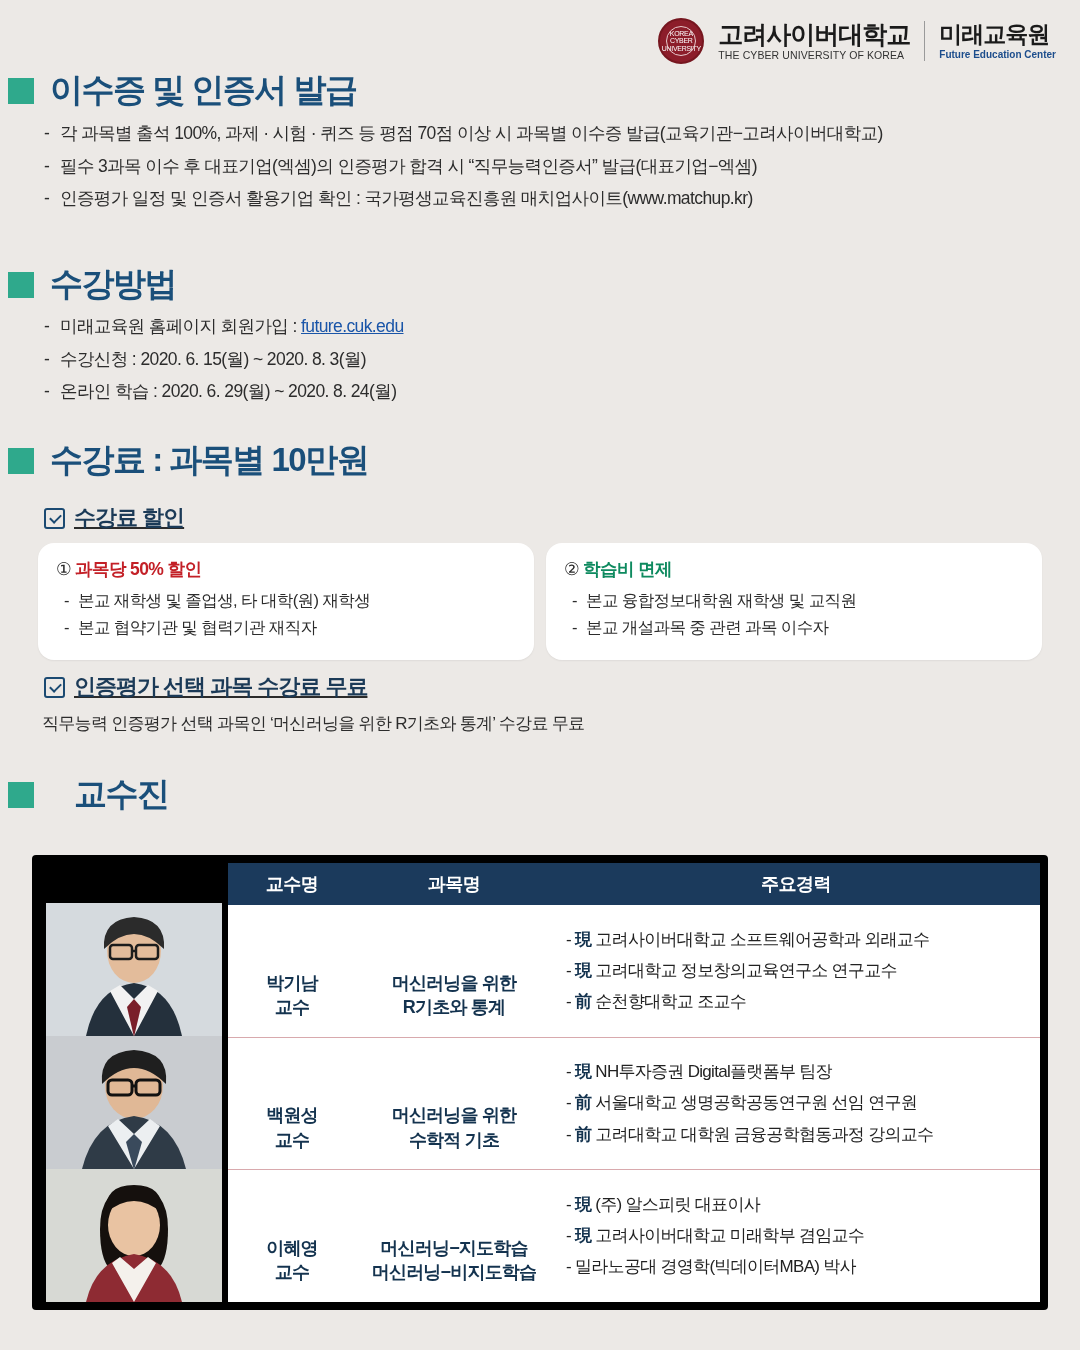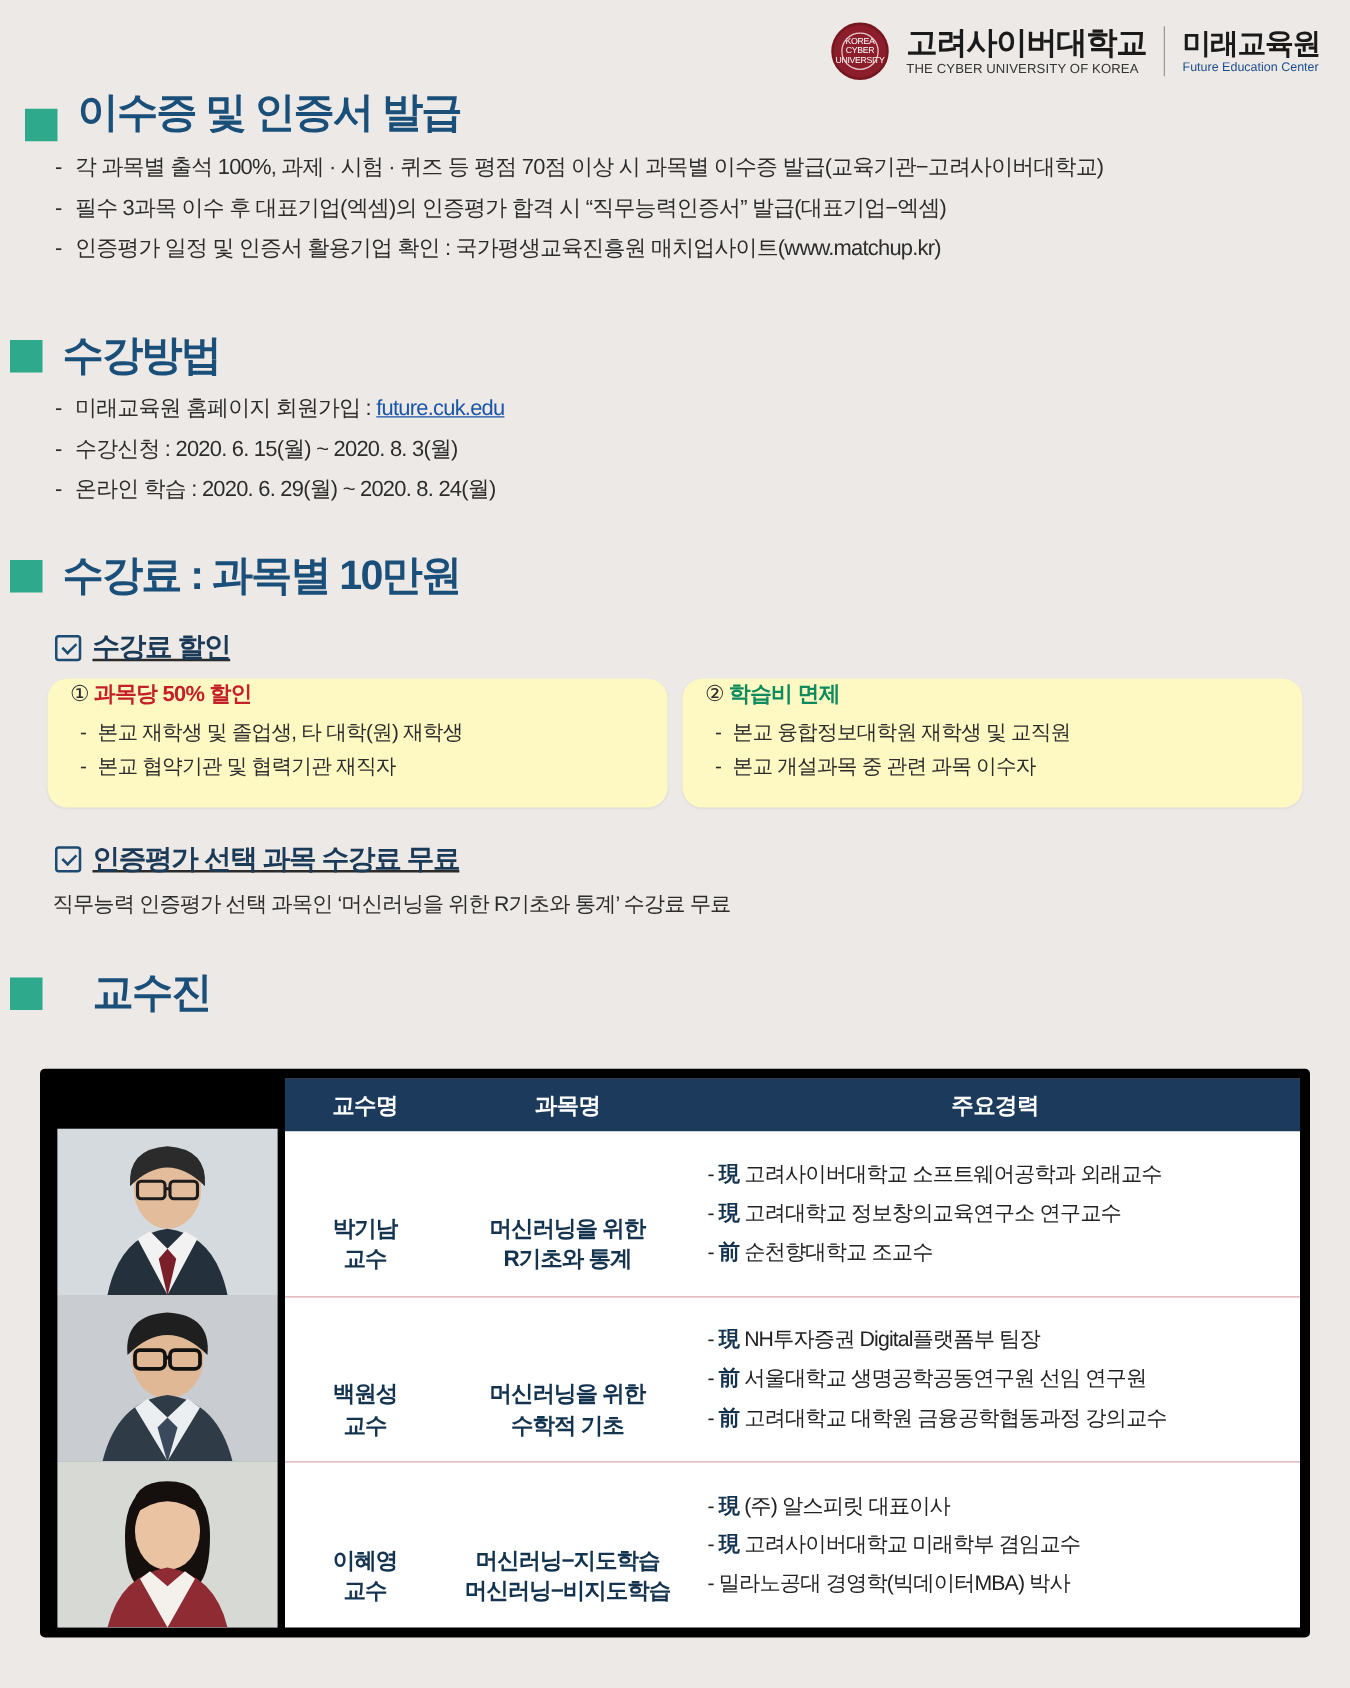--- a/index.html
+++ b/index.html
@@ -88,7 +88,7 @@
   .logo-sub-en {
     font-size: 10px;
     color: #1c4d8c;
-    font-weight: normal;
+    font-weight: bold;
     margin-top: 3px;
   }
 

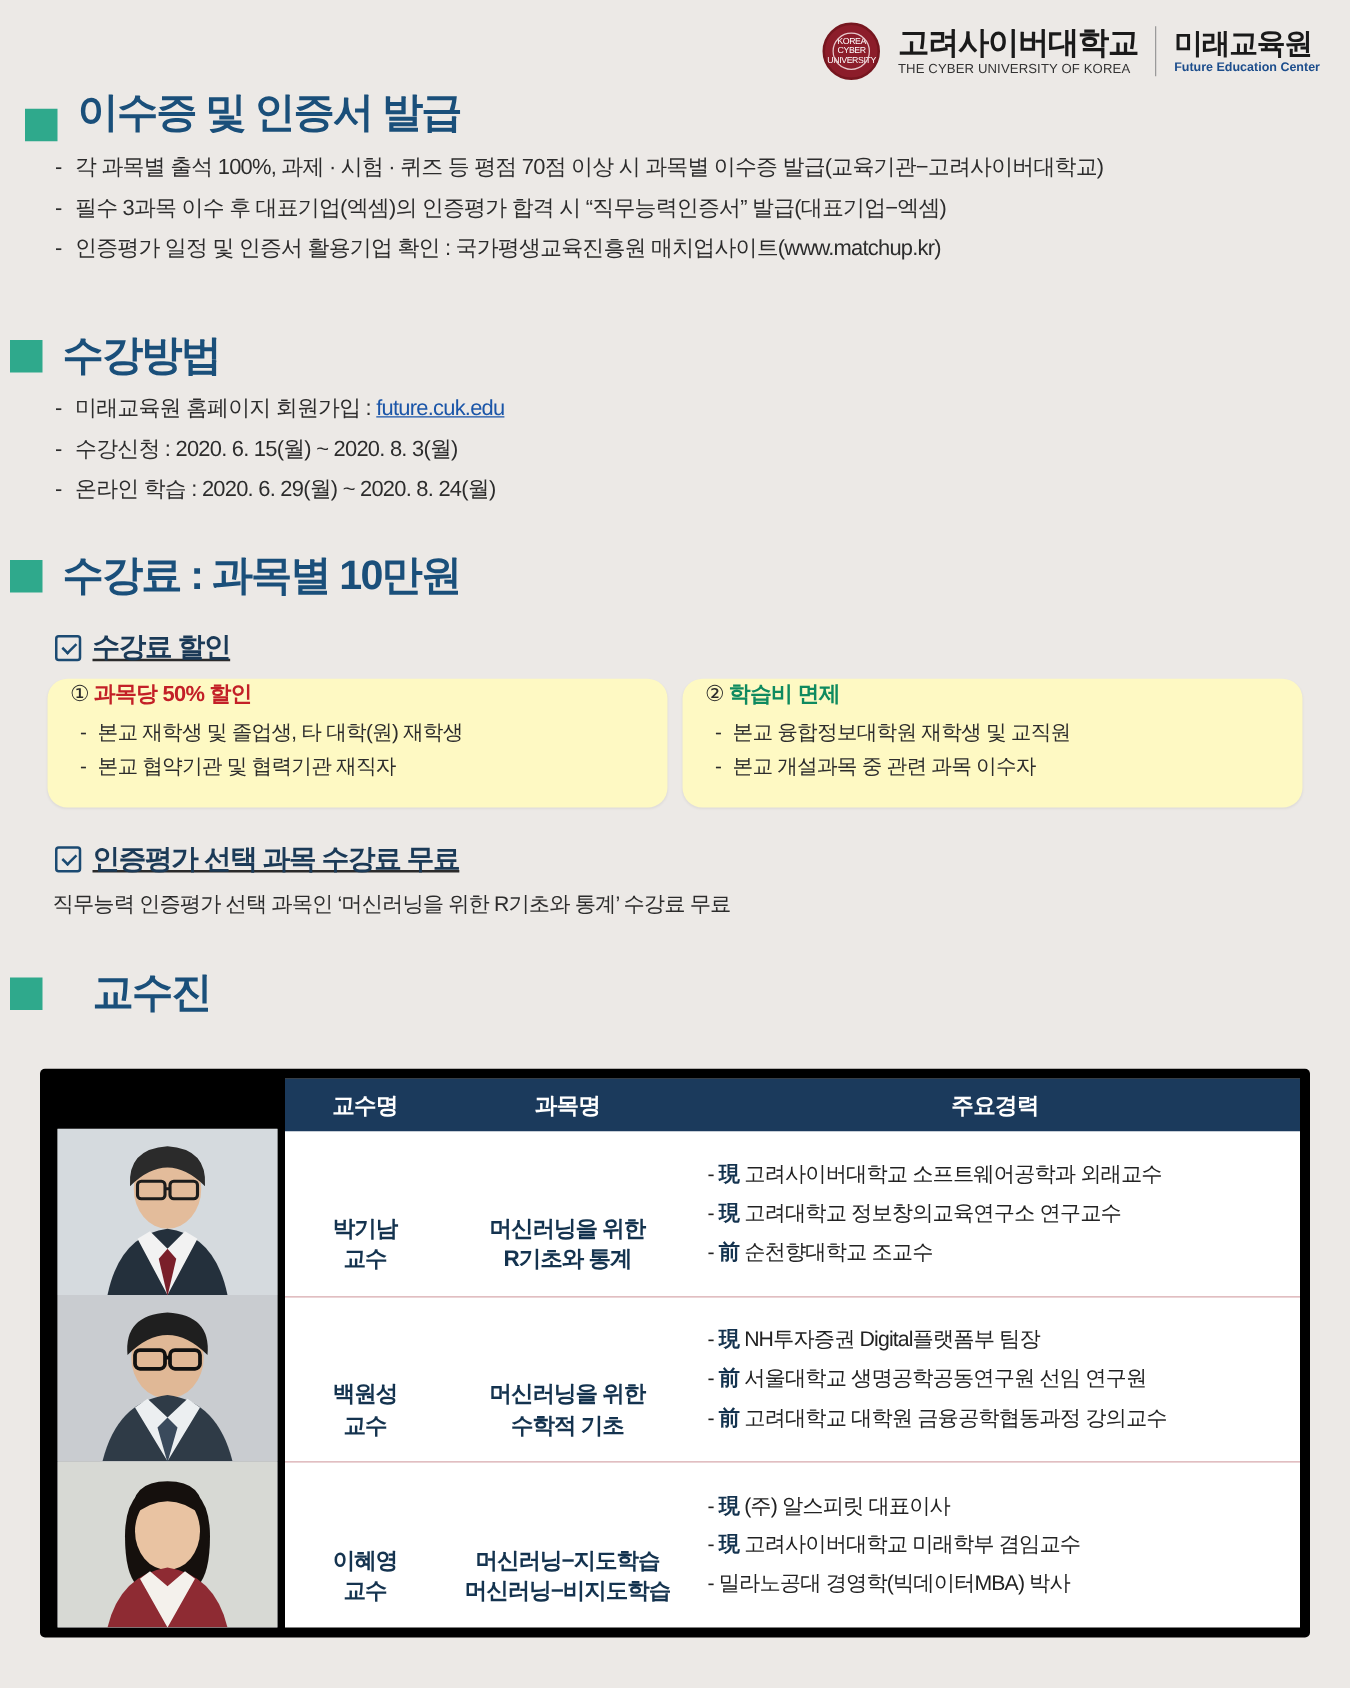--- a/index.html
+++ b/index.html
@@ -139,7 +139,7 @@
   }
 
   
-  #sec-cert { position: absolute; left: 20px; top: 68px; align-items: flex-end; }
+  #sec-cert { position: absolute; left: 8px; top: 68px; }
   #cert-list { position: absolute; left: 40px; top: 122px; width: 1000px; }
 
   #sec-method { position: absolute; left: 8px; top: 262px; justify-content: center; }

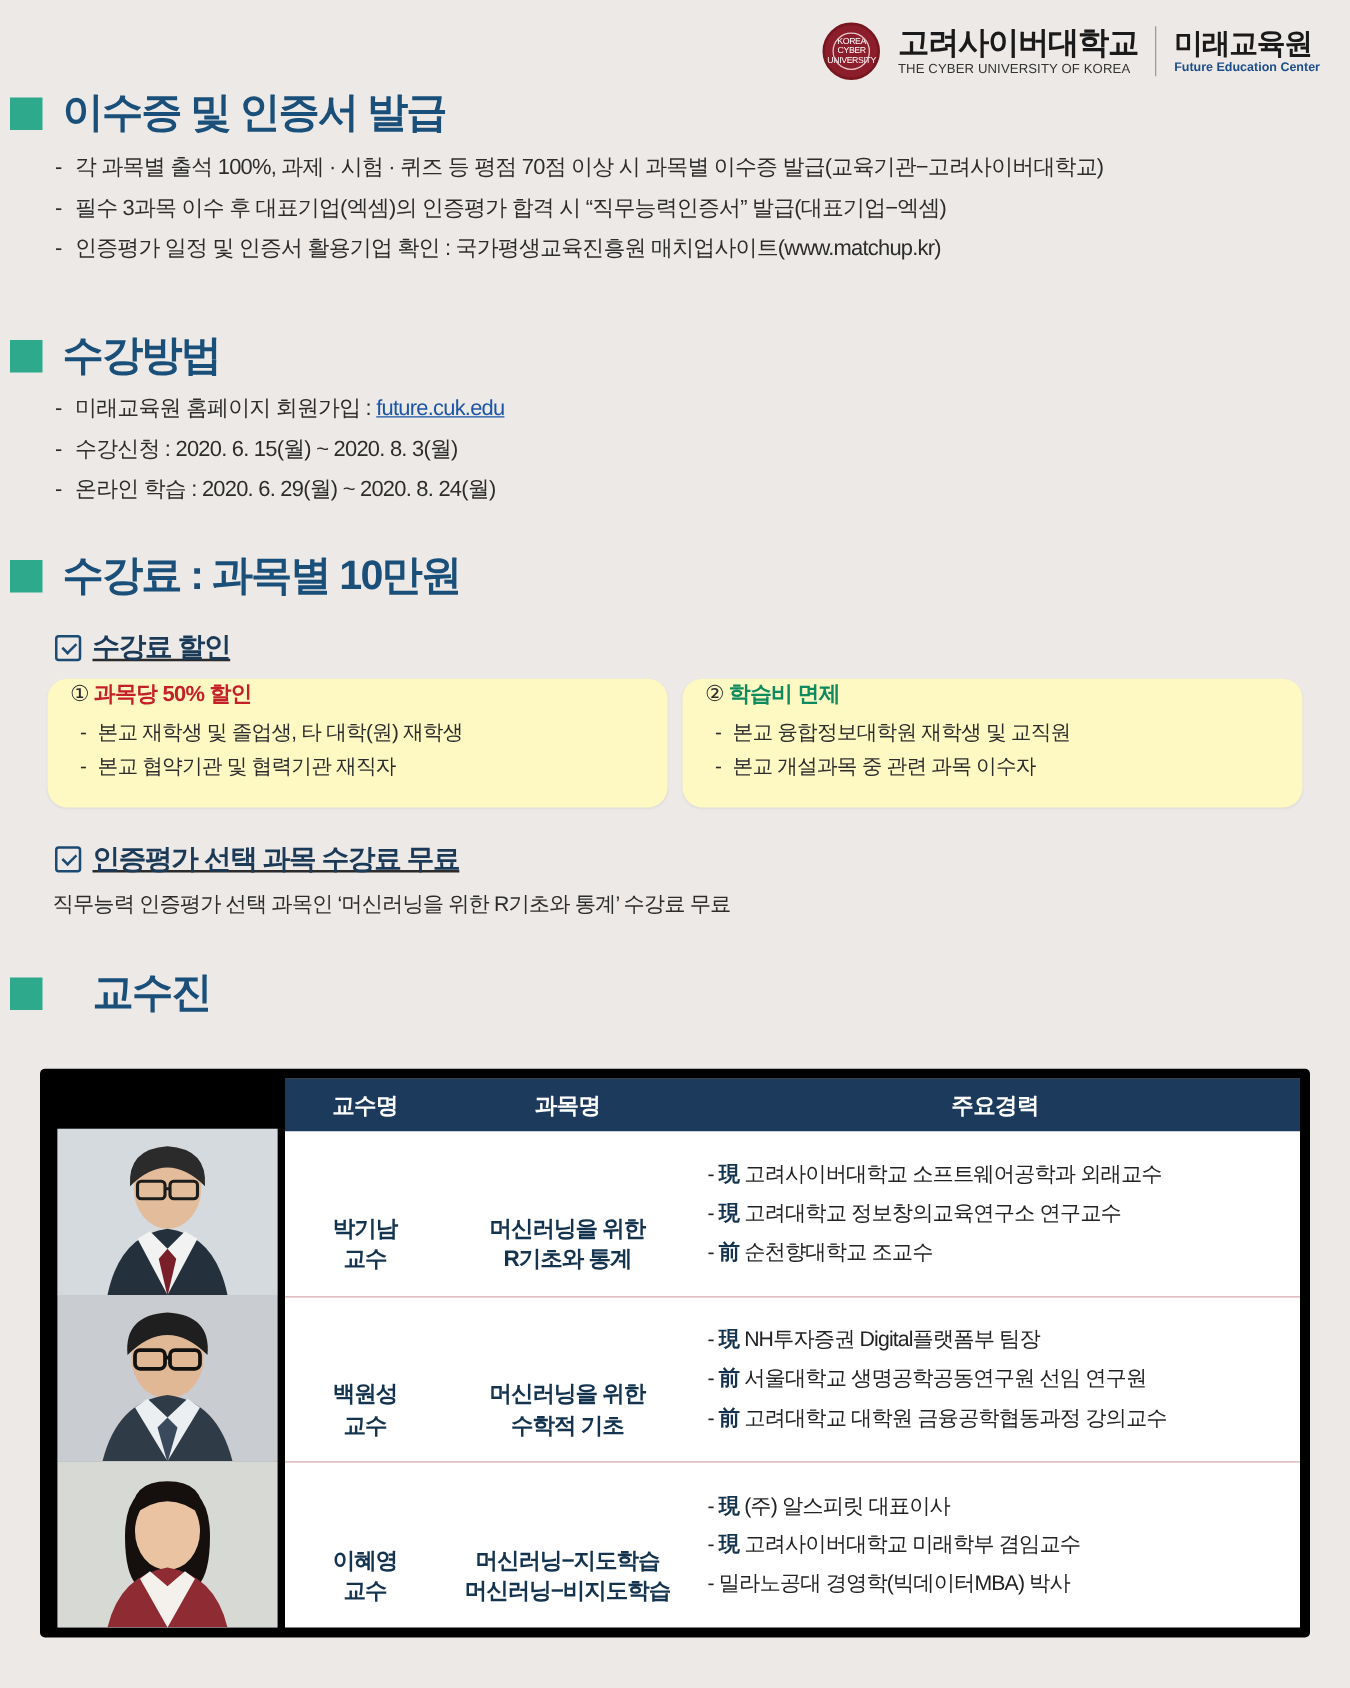--- a/index.html
+++ b/index.html
@@ -188,9 +188,9 @@
     gap: 12px;
   }
   .card {
-    background: #fef9c3;
+    background: #ffffff;
     border-radius: 16px;
-    padding: 0 18px 16px 18px;
+    padding: 14px 18px 16px 18px;
     flex: 1;
     box-shadow: 0 1px 2px rgba(0,0,0,0.06);
   }

